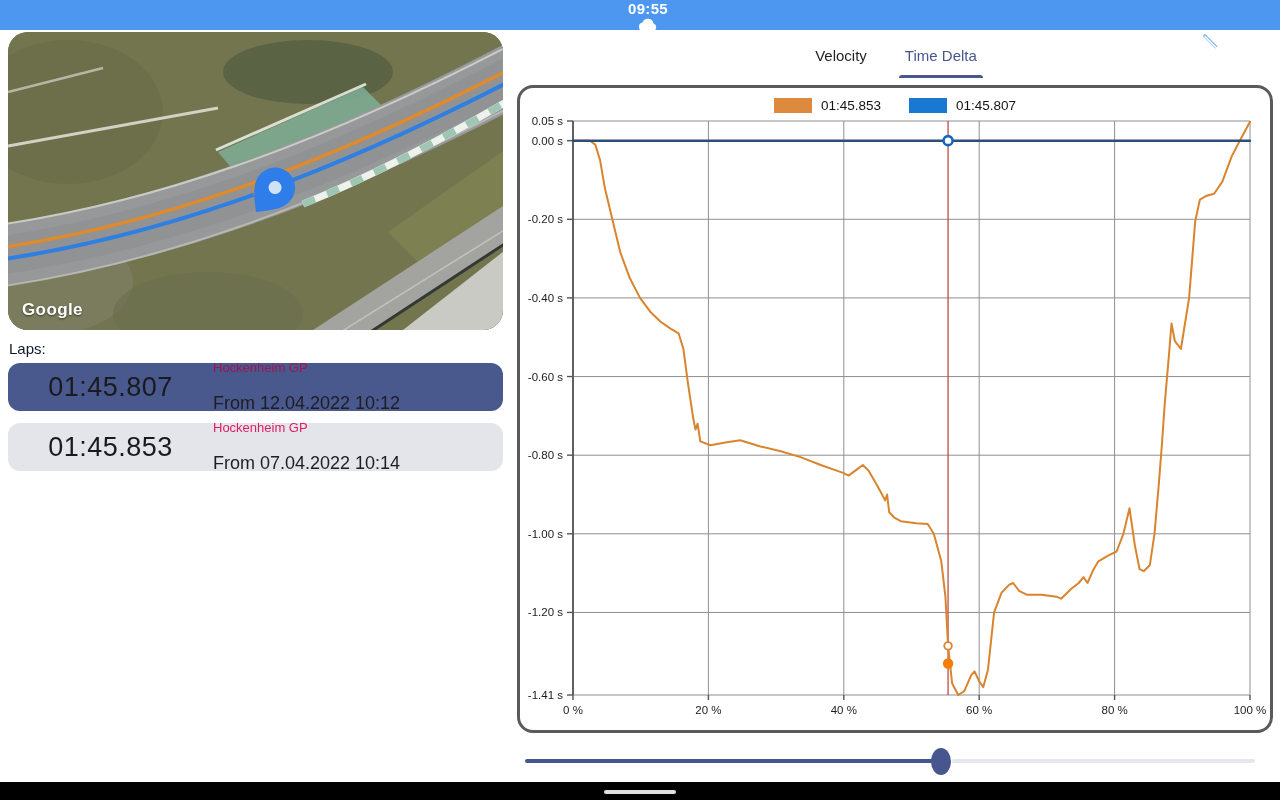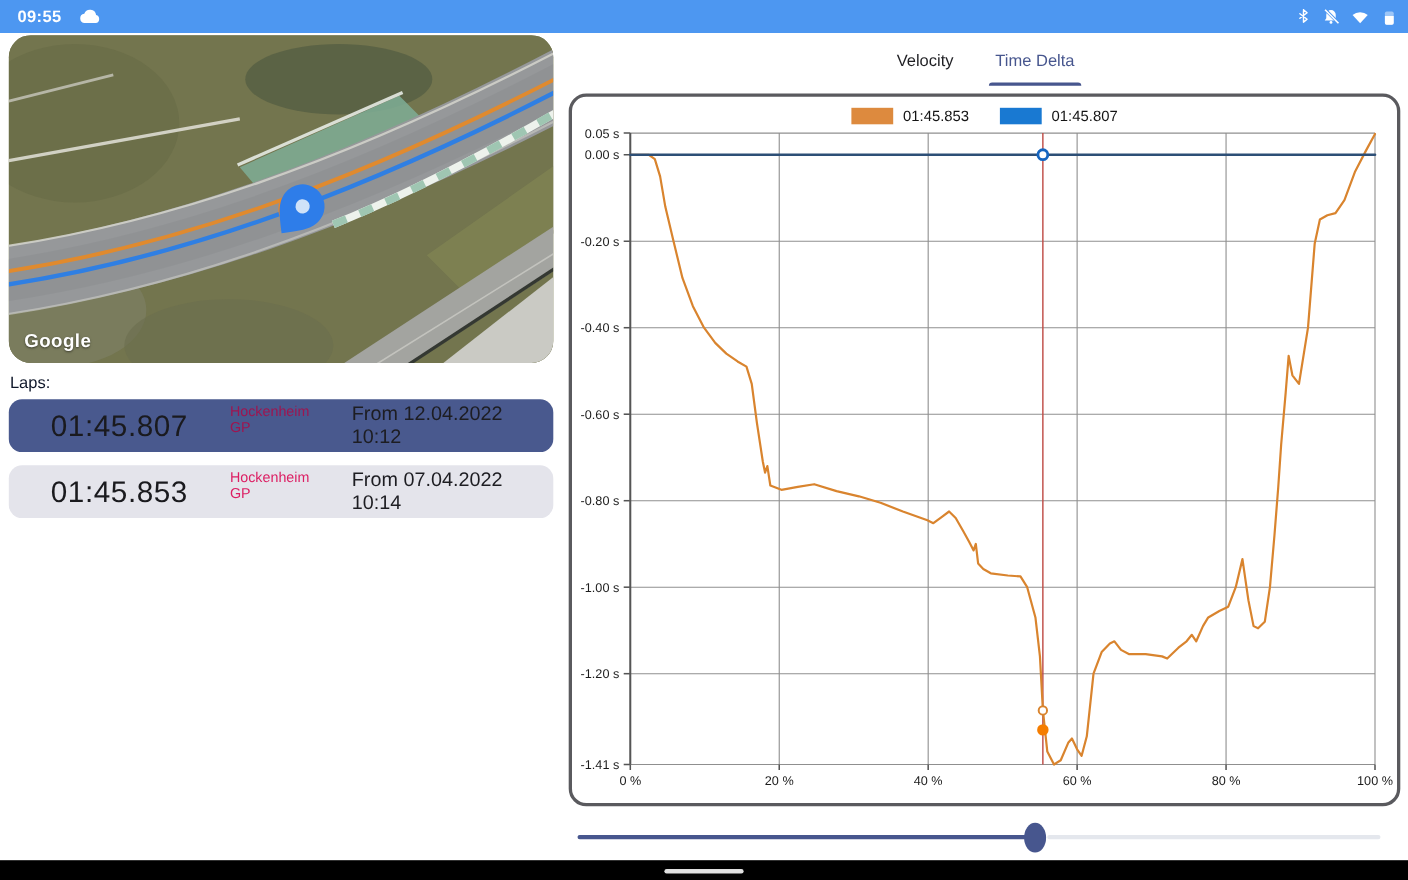--- a/index.html
+++ b/index.html
@@ -10,7 +10,7 @@
   }
   
   .statusbar{position:absolute;left:0;top:0;width:1280px;height:30px;background:#4D97F1;
-    display:flex;align-items:center;color:#fff;z-index:30;}
+    display:flex;align-items:center;color:#fff;z-index:30;flex-direction:column;}
   .sb-time{margin-left:16px;font-size:15px;font-weight:bold;letter-spacing:.3px;}
   .sb-cloud{margin-left:15px;display:flex;align-items:center;}
   .sb-right{margin-left:auto;margin-right:10px;display:flex;gap:10px;align-items:center;}

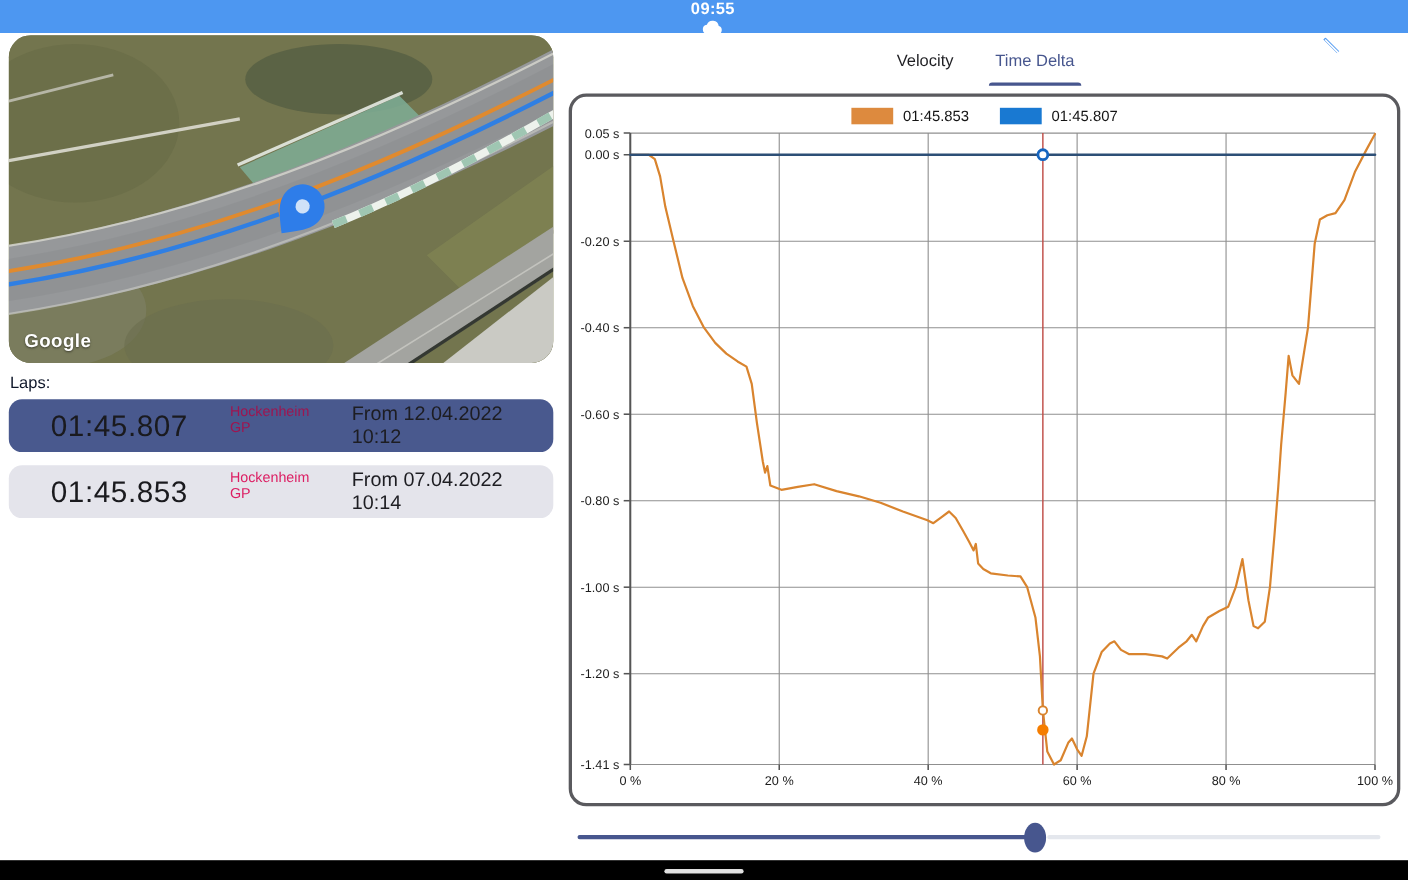--- a/index.html
+++ b/index.html
@@ -30,7 +30,7 @@
   .lap-card.selected{background:#49598E;}
   .lap-card.normal{background:#E4E4EB;}
   .lap-time{width:205px;text-align:center;font-size:27px;color:#1A1A1E;letter-spacing:.5px;}
-  .lap-info{display:flex;flex-direction:row;gap:18px;}
+  .lap-info{display:flex;flex-direction:column;gap:18px;}
   .lap-track{font-size:13px;color:#DC1E63;}
   .selected .lap-track{color:#9E1550;}
   .lap-from{font-size:18px;color:#1d1d22;}

